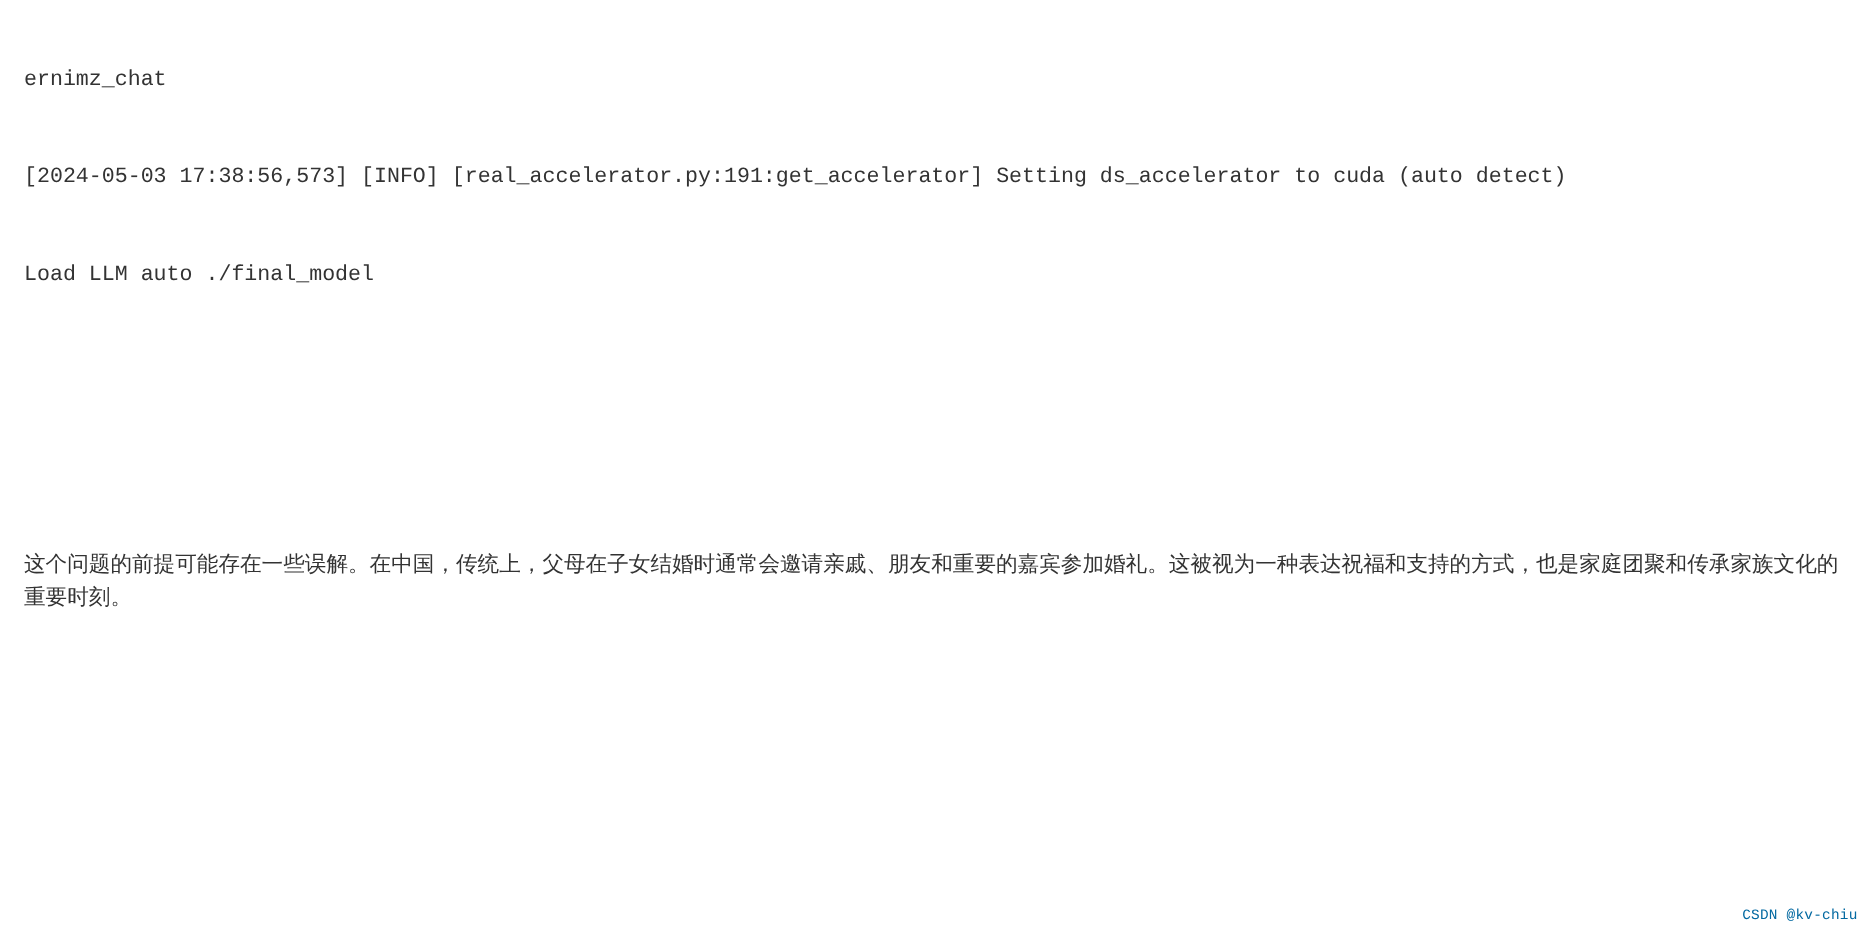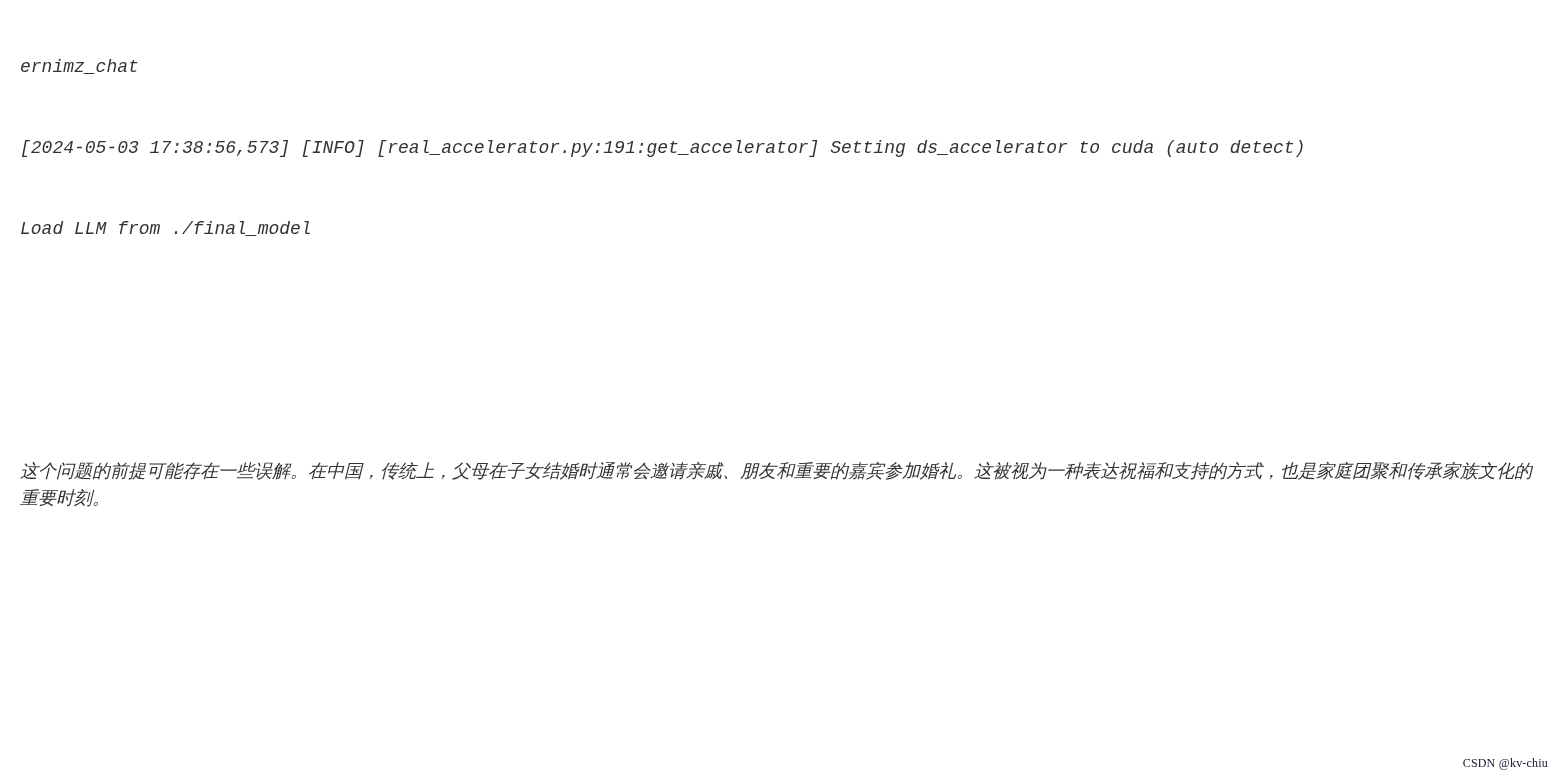--- a/index.html
+++ b/index.html
@@ -19,7 +19,6 @@
   }
   .line {
     display: block;
-    font-style: italic;
   }
   .progress-row {
     display: flex;

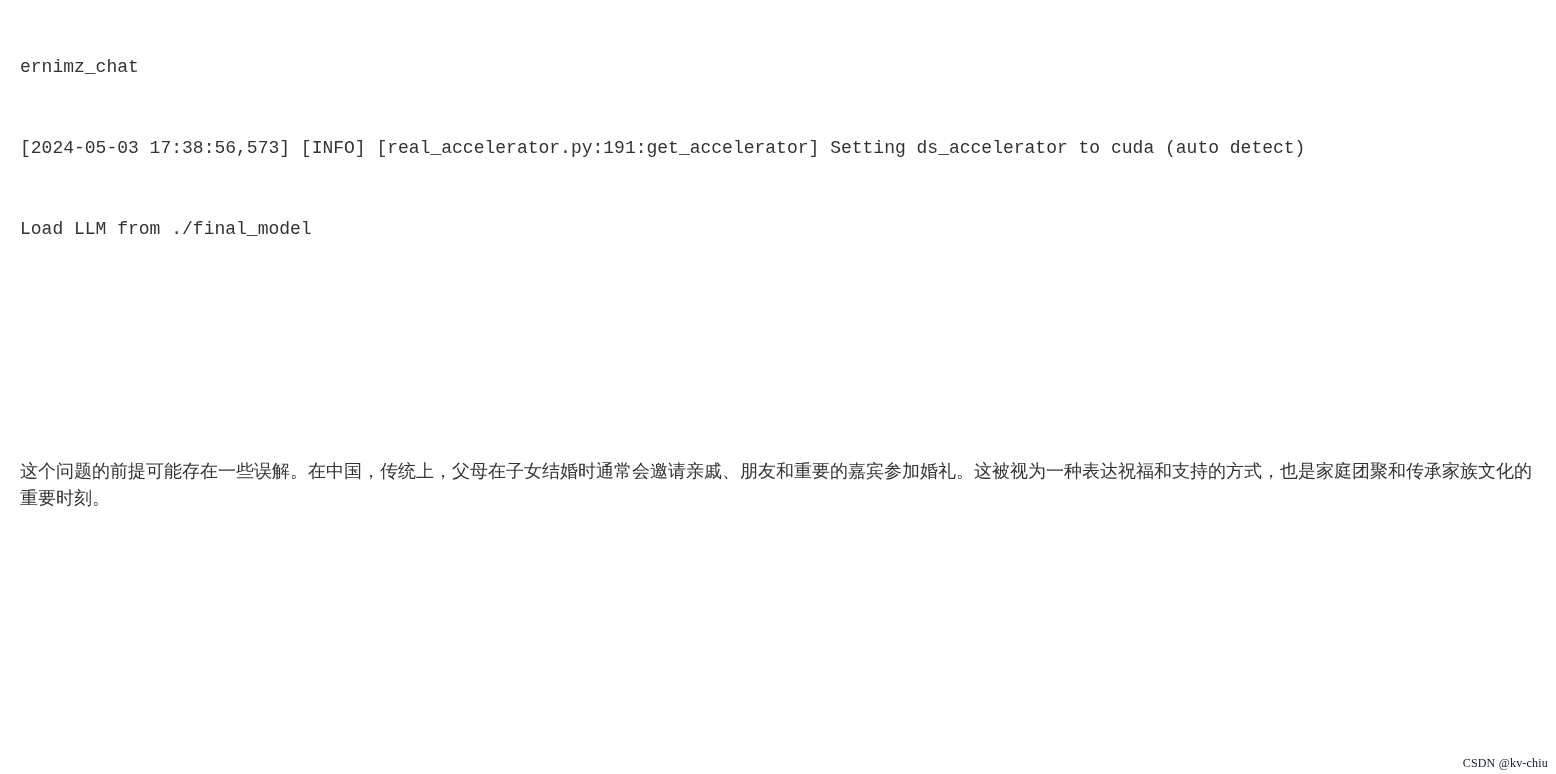--- a/index.html
+++ b/index.html
@@ -54,7 +54,7 @@
 <div class="terminal">
   <span class="line">ernimz_chat</span>
   <span class="line">[2024-05-03 17:38:56,573] [INFO] [real_accelerator.py:191:get_accelerator] Setting ds_accelerator to cuda (auto detect)</span>
-  <span class="line">Load LLM from ./final_model</span>
+  <span class="line">Load LLM auto ./final_model</span>
   <div class="blank"></div>
   <div class="blank"></div>
   <span class="line para">这个问题的前提可能存在一些误解。在中国，传统上，父母在子女结婚时通常会邀请亲戚、朋友和重要的嘉宾参加婚礼。这被视为一种表达祝福和支持的方式，也是家庭团聚和传承家族文化的重要时刻。</span>

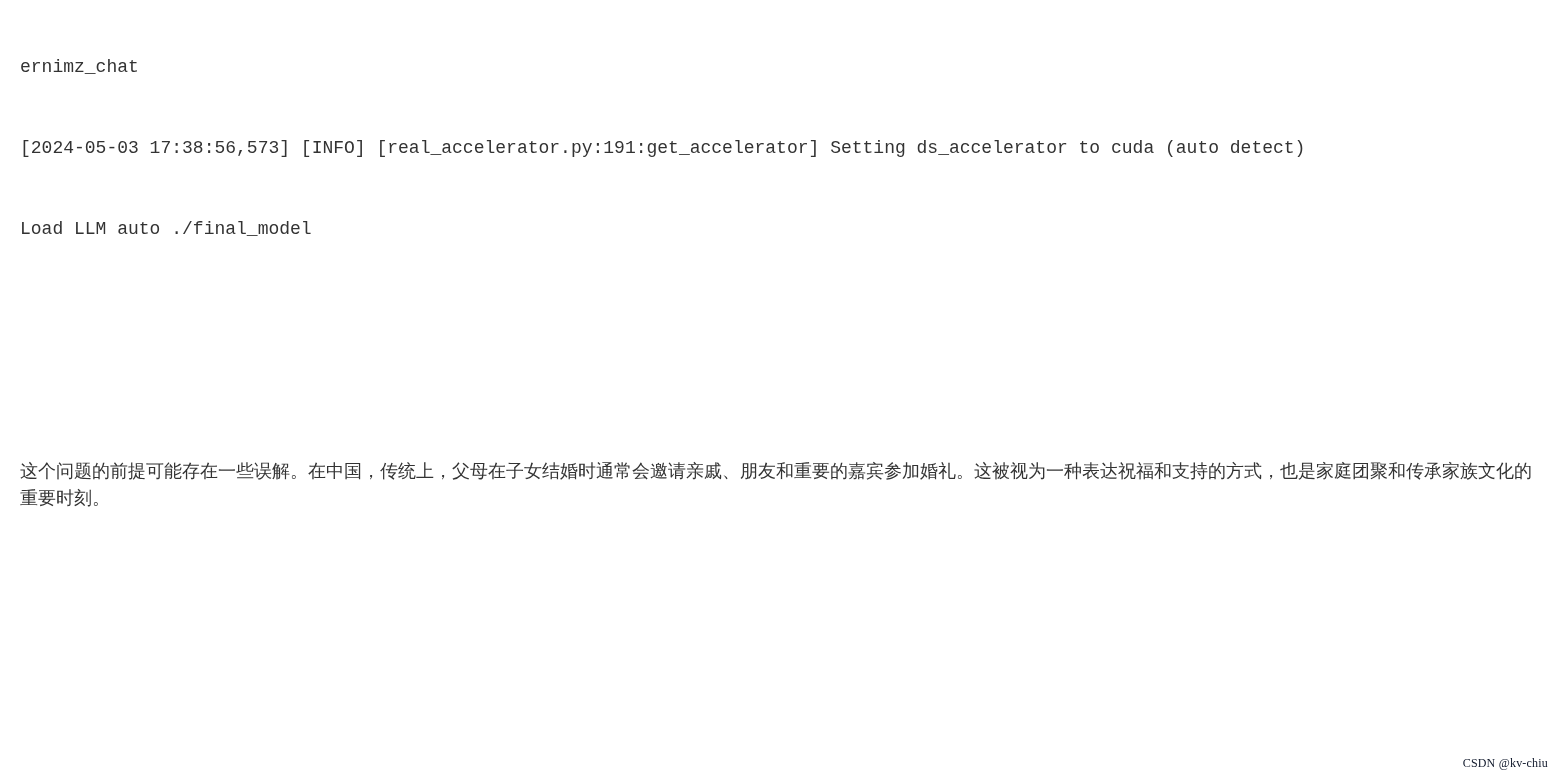--- a/index.html
+++ b/index.html
@@ -43,8 +43,8 @@
     right: 8px;
     bottom: 2px;
     font-size: 12px;
-    color: #0f172a;
-    font-family: Liberation Serif, serif;
+    color: #0369a1;
+    font-family: Liberation Mono, monospace;
     letter-spacing: 0.2px;
   }
 </style>

